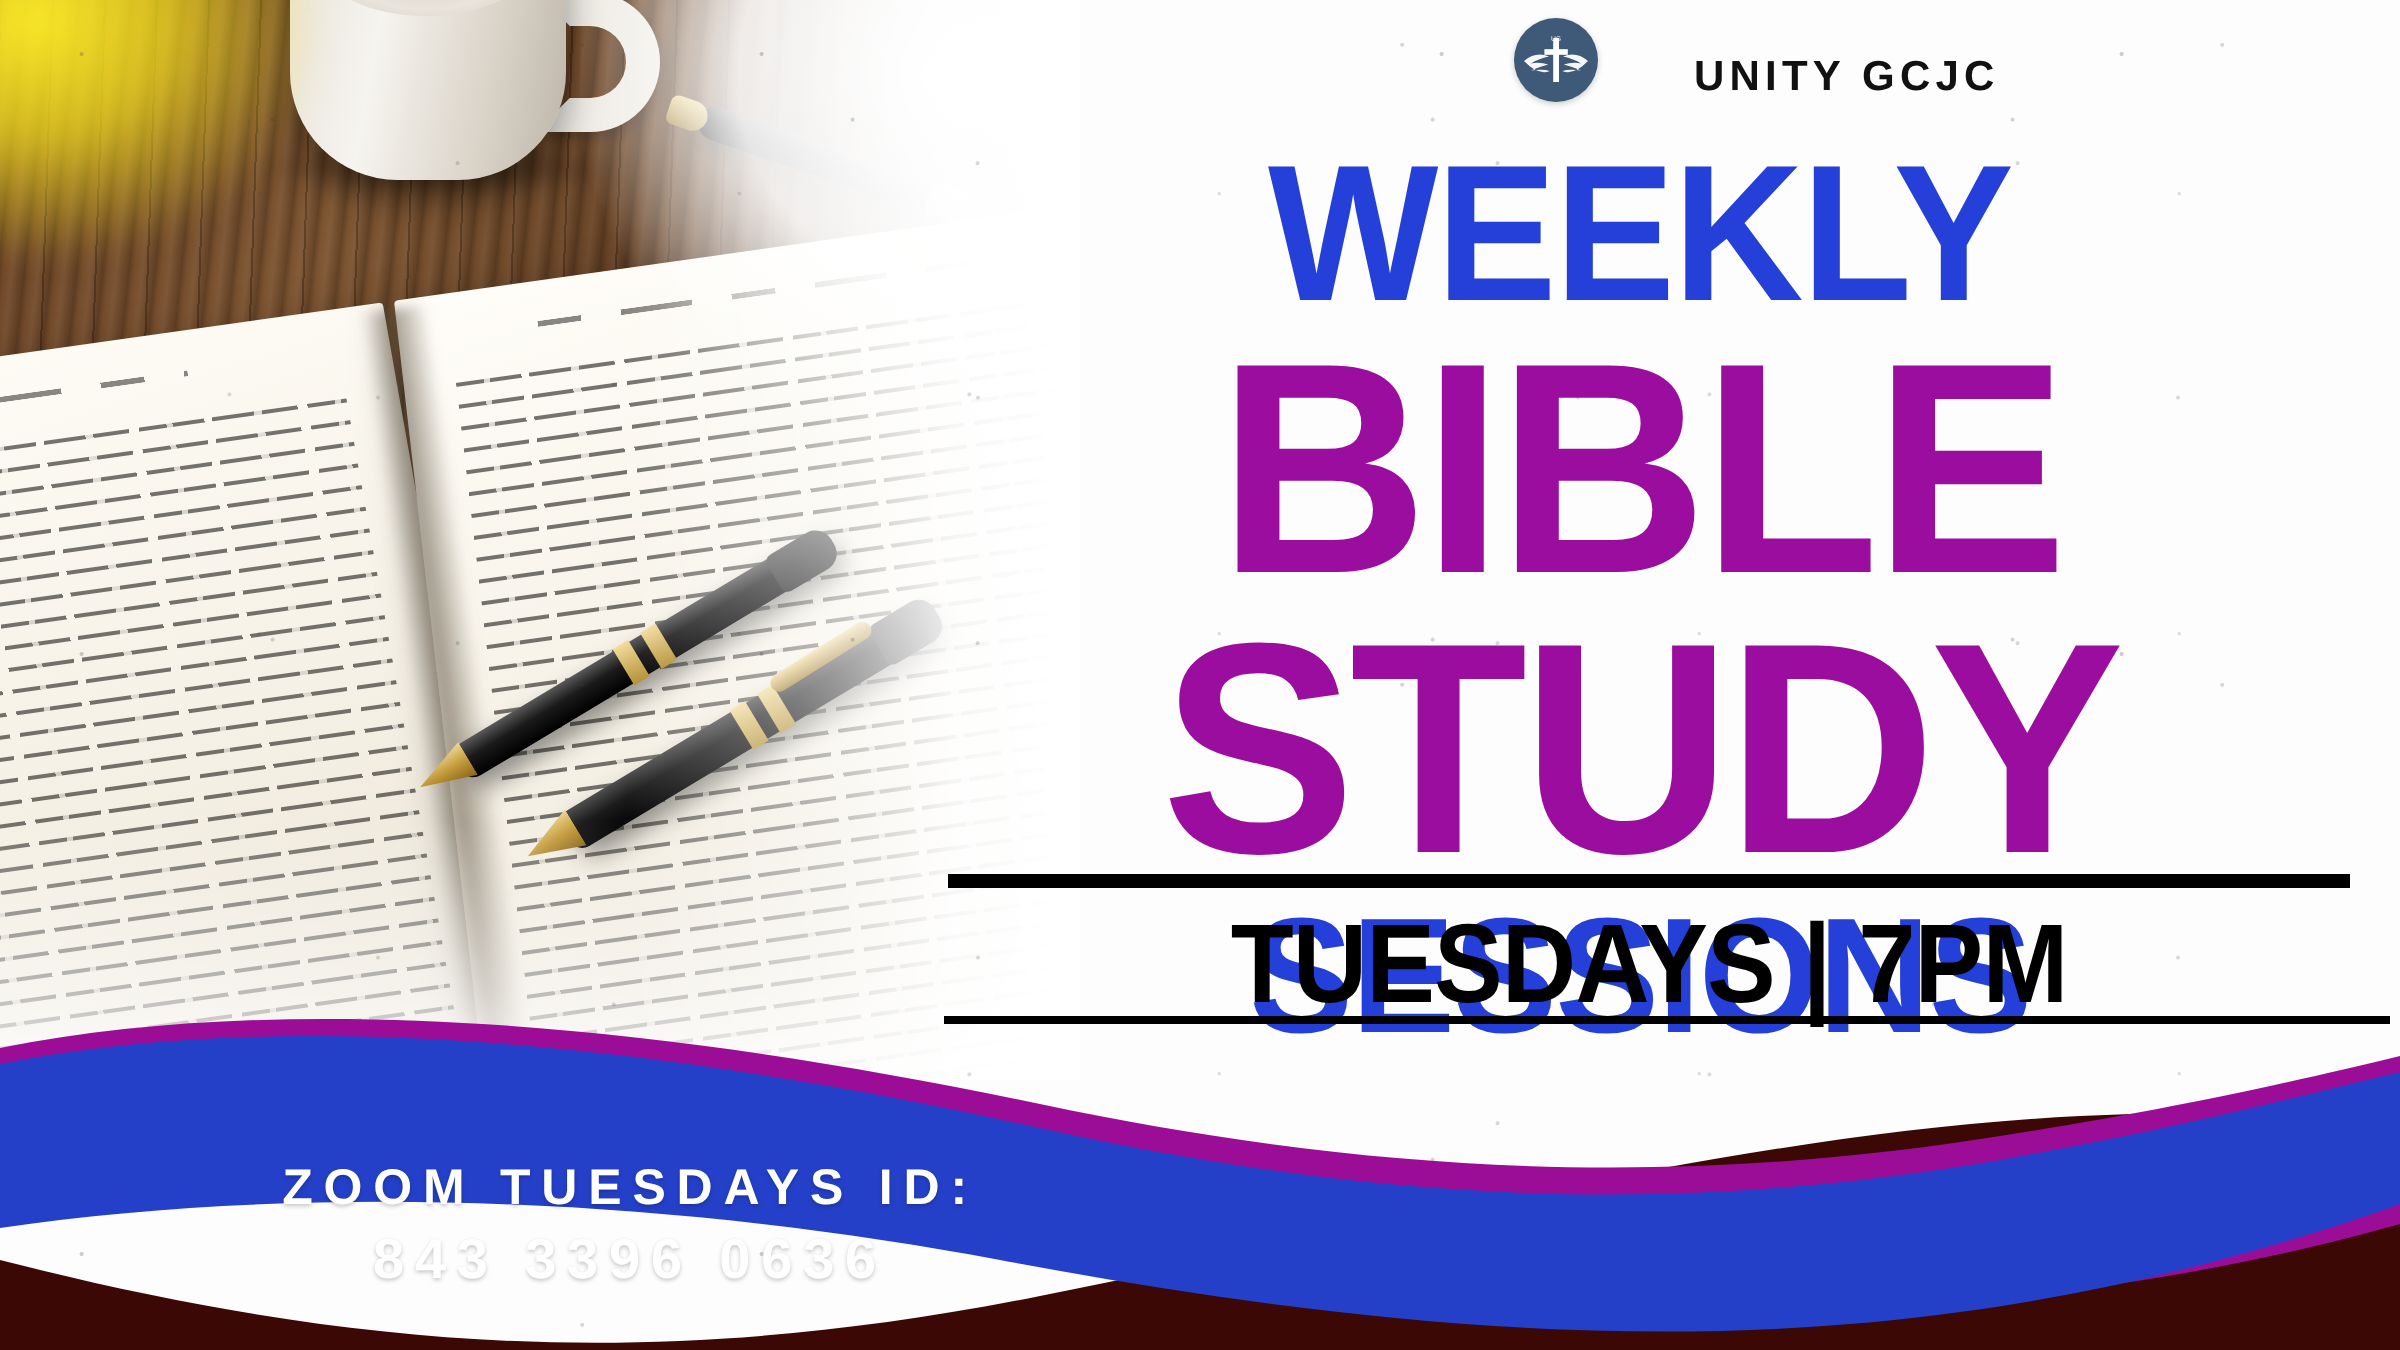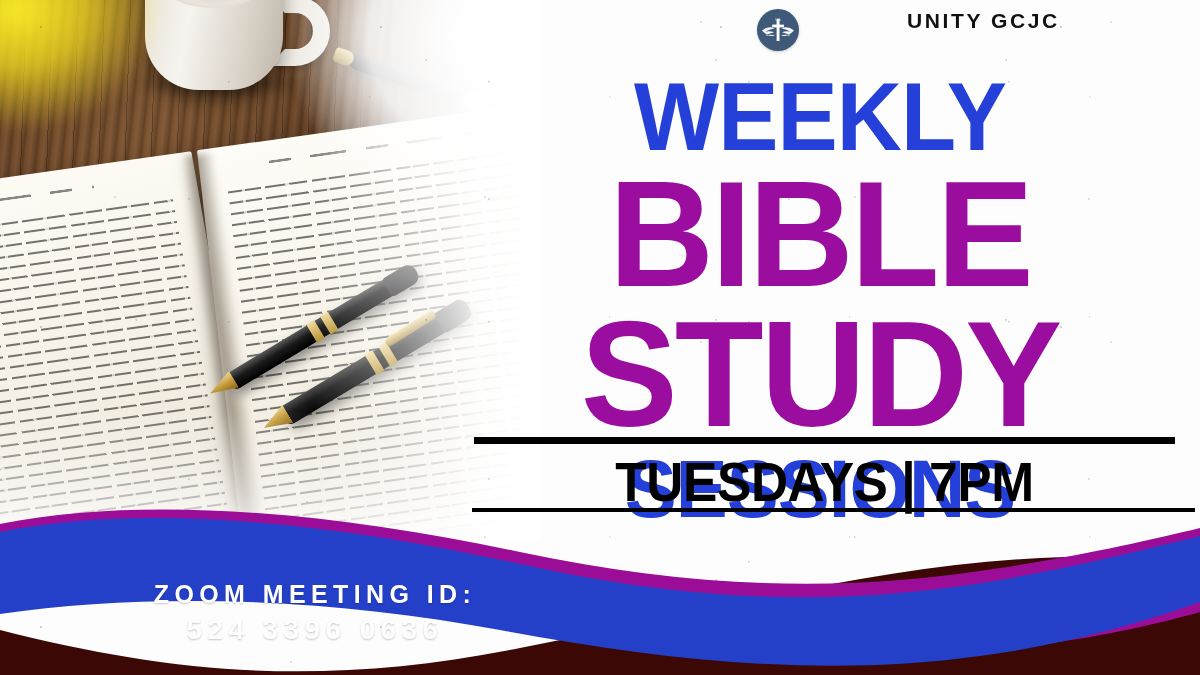--- a/index.html
+++ b/index.html
@@ -205,7 +205,7 @@
   
   .brand{
     position:absolute;left:757px;top:9px;
-    display:flex;align-items:flex-start;gap:108px;
+    display:flex;align-items:flex-end;gap:48px;
     z-index:7;
   }
   .logo{

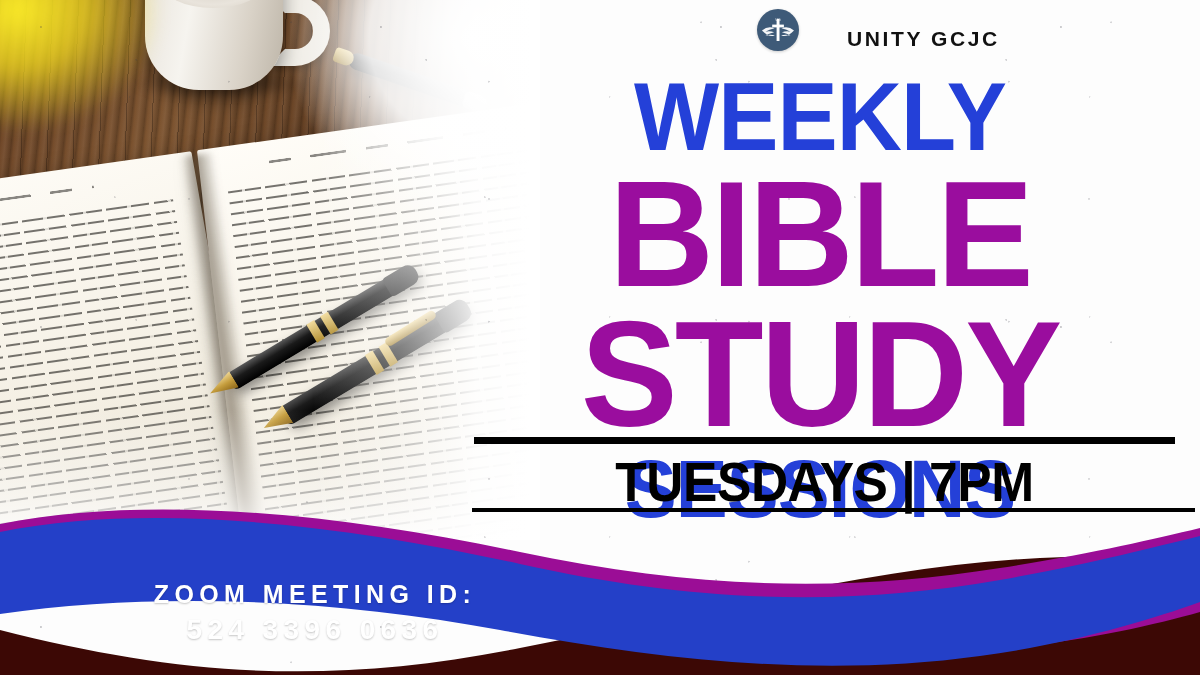--- a/index.html
+++ b/index.html
@@ -355,7 +355,7 @@
   </svg>
 
   <div class="zoom-block">
-    <div class="zoom-label">ZOOM MEETING ID:</div>
+    <div class="zoom-label">ZOOM TUESDAYS ID:</div>
     <div class="zoom-id">524 3396 0636</div>
   </div>
 

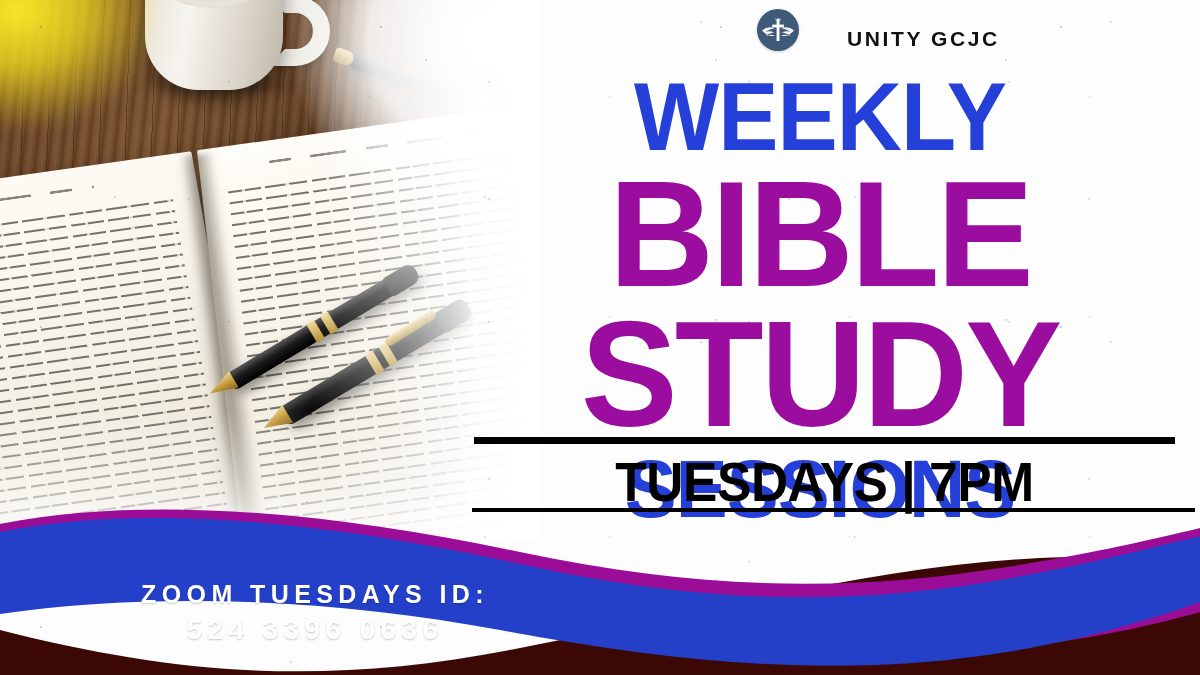--- a/index.html
+++ b/index.html
@@ -356,7 +356,7 @@
 
   <div class="zoom-block">
     <div class="zoom-label">ZOOM TUESDAYS ID:</div>
-    <div class="zoom-id">524 3396 0636</div>
+    <div class="zoom-id">843 3396 0636</div>
   </div>
 
 </div>

